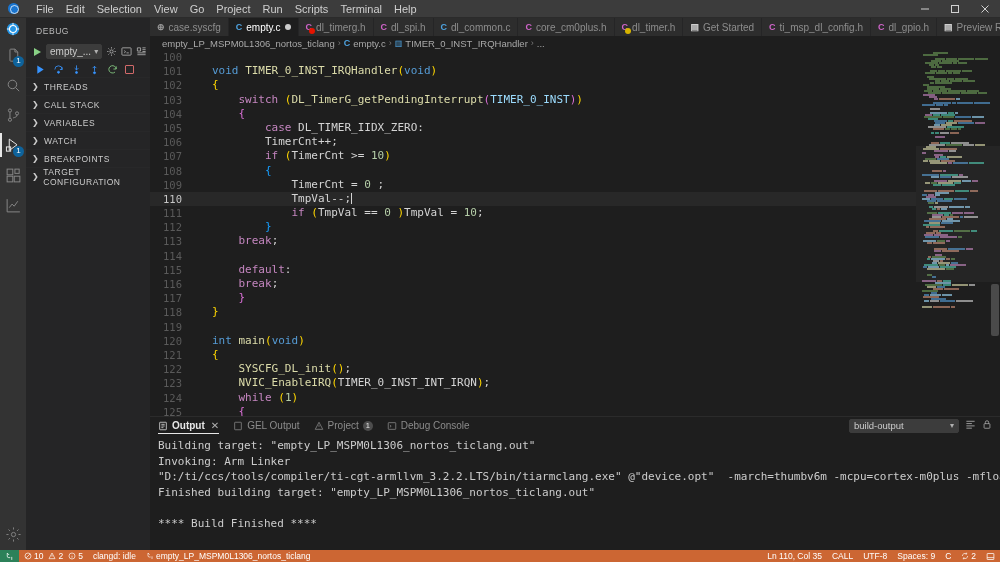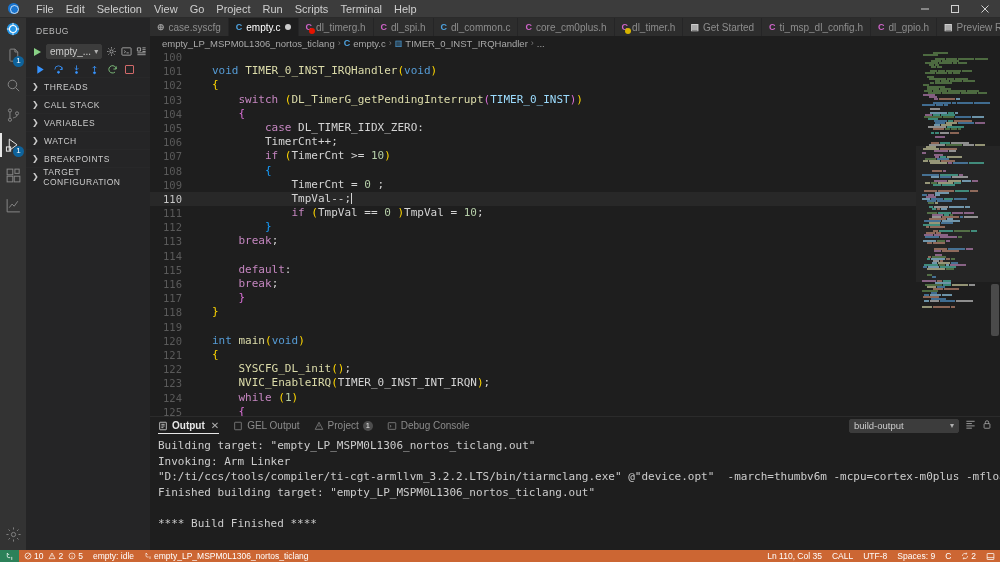--- a/index.html
+++ b/index.html
@@ -1068,7 +1068,7 @@
           </svg>
         <span>5</span>
       </div>
-      <div class="sb-item">empty: idle</div>
+      <div class="sb-item">clangd: idle</div>
       <div class="sb-item">
         <svg width="8" height="8" viewBox="0 0 24 24" fill="none" stroke="#ffffff" stroke-width="2">
             <path d="M6 3v8a4 4 0 0 0 4 4h4"></path>

